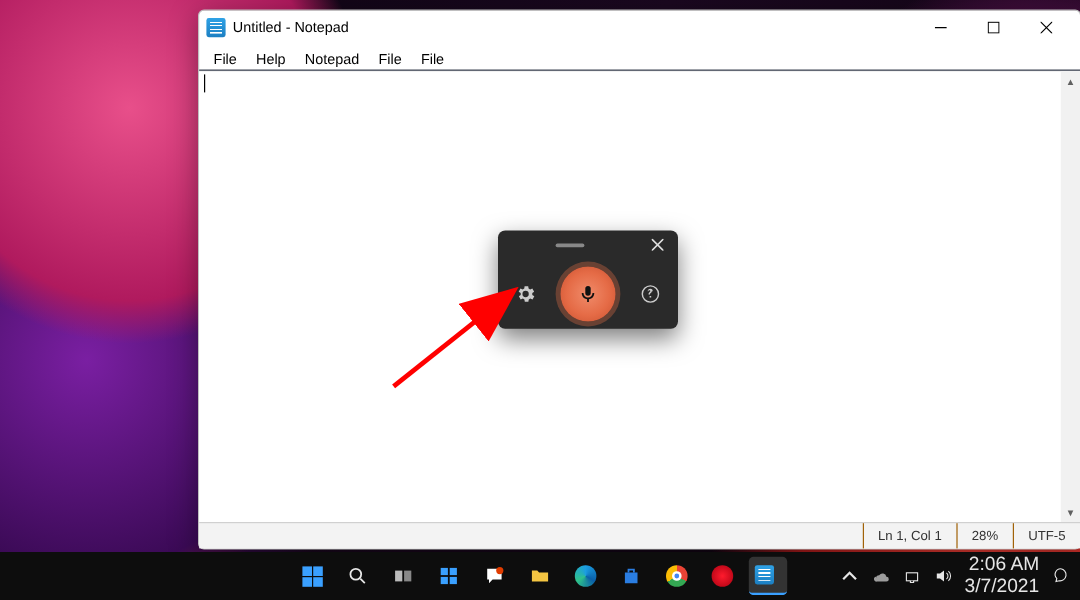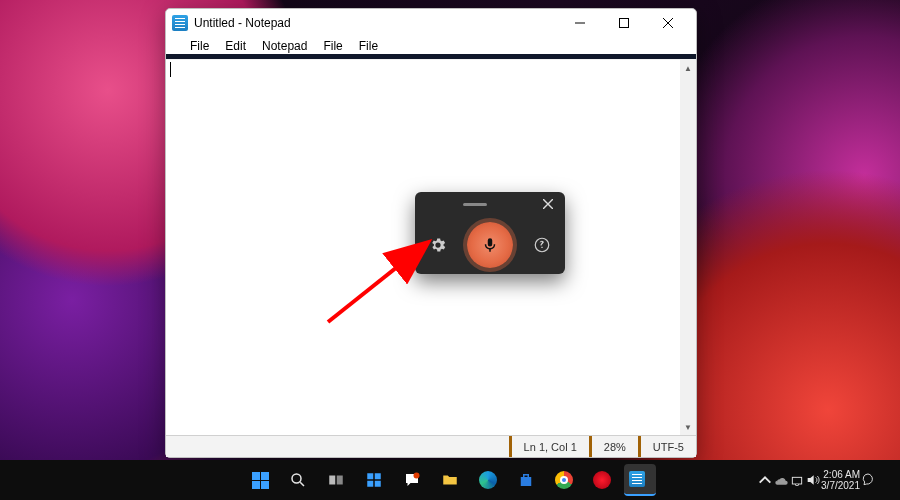--- a/index.html
+++ b/index.html
@@ -5,7 +5,7 @@
 *{margin:0;padding:0;box-sizing:border-box;font-family:"Segoe UI",Tahoma,sans-serif}
 html,body{width:900px;height:500px;overflow:hidden}
 .desktop{width:900px;height:500px;background:radial-gradient(circle at 12% 18%,#e84f8a 0%,#b01a5e 18%,transparent 22%),radial-gradient(circle at 8% 60%,#7a1fa2 0%,#3b0a56 20%,transparent 28%),radial-gradient(circle at 92% 82%,#f0453a 0%,#a51a1a 18%,transparent 26%),radial-gradient(circle at 96% 35%,#c32e9a 0%,#5e1254 15%,transparent 22%),radial-gradient(circle at 6% 90%,#ff7d4d 0%,#a63210 10%,transparent 16%),linear-gradient(135deg,#0a0410 0%,#1b0820 40%,#090209 100%);position:relative}
-.notepad{position:absolute;left:165px;top:8px;width:532px;height:450px;background:#fff;border:1px solid #bfbfbf;border-radius:5px;display:flex;flex-direction:column;box-shadow:0 6px 24px rgba(0,0,0,.35)}
+.notepad{position:absolute;left:165px;top:8px;width:736px;height:450px;background:#fff;border:1px solid #bfbfbf;border-radius:5px;display:flex;flex-direction:column;box-shadow:0 6px 24px rgba(0,0,0,.35)}
 .titlebar{height:28px;display:flex;align-items:center;padding:0 6px}
 .np-icon{width:16px;height:16px;background:linear-gradient(#2fa2e6,#1c7fc2);border-radius:2px;position:relative;margin-right:6px}
 .np-icon::after{content:"";position:absolute;left:3px;right:3px;top:3px;bottom:3px;background:repeating-linear-gradient(#fff,#fff 1px,transparent 1px,transparent 3px)}

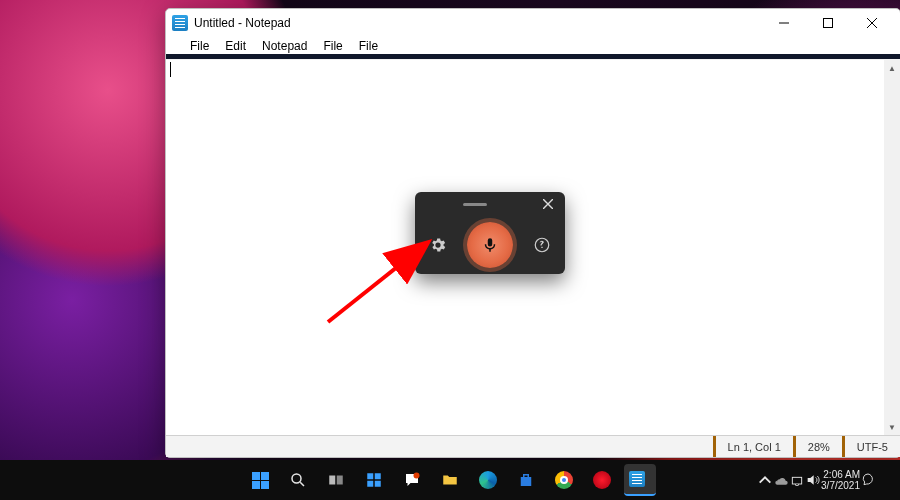--- a/index.html
+++ b/index.html
@@ -12,7 +12,7 @@
 .title{font-size:12px;color:#000;flex:1}
 .winbtn{width:44px;height:28px;display:flex;align-items:center;justify-content:center;color:#000}
 .winbtn svg{width:10px;height:10px}
-.menubar{height:22px;display:flex;align-items:center;padding:0 16px;border-bottom:5px solid #0f172a}
+.menubar{height:22px;display:flex;align-items:flex-end;padding:0 4px;border-bottom:1px solid #0f172a}
 .menuitem{font-size:12px;padding:2px 8px;color:#000}
 .editor{flex:1;position:relative;border-top:1px solid #f2f2f2}
 .editor textarea{width:calc(100% - 16px);height:100%;border:none;resize:none;outline:none;font-family:Consolas,monospace;font-size:13px;padding:2px 4px}

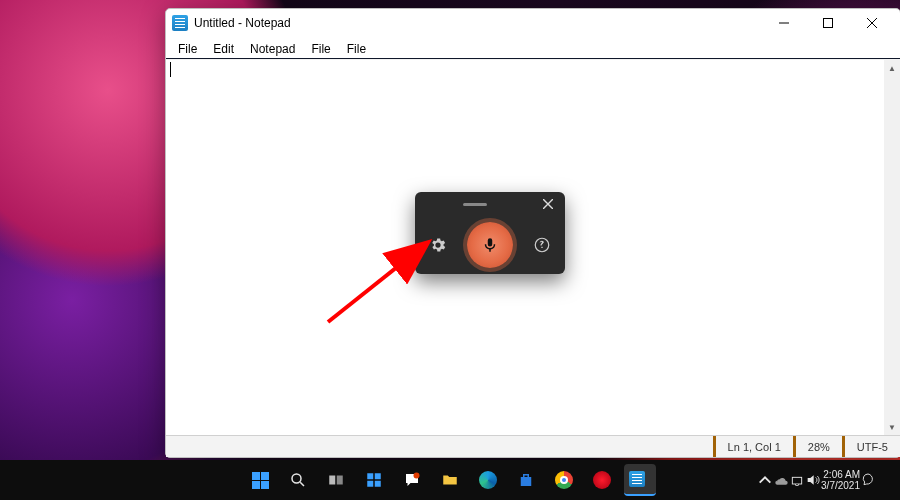--- a/index.html
+++ b/index.html
@@ -71,7 +71,7 @@
     </div>
     <div class="menubar">
       <div class="menuitem">File</div>
-      <div class="menuitem">Edit</div>
+      <div class="menuitem">Help</div>
       <div class="menuitem">Notepad</div>
       <div class="menuitem">File</div>
       <div class="menuitem">File</div>

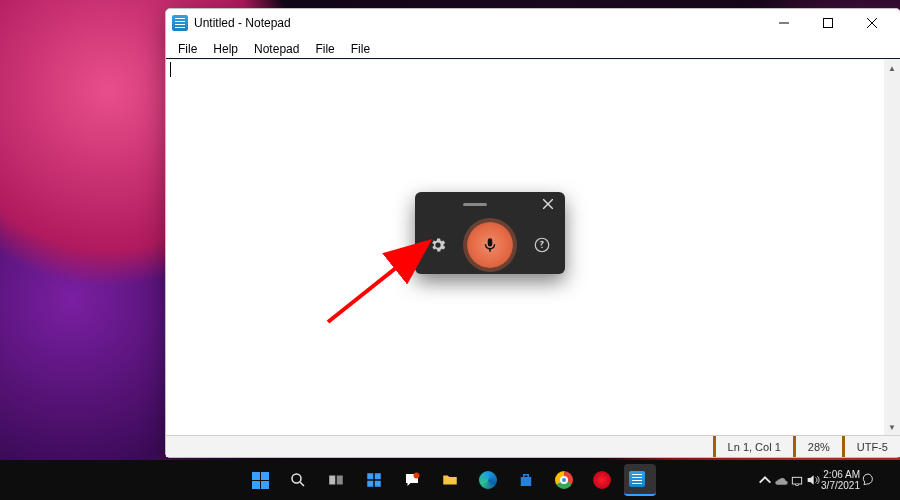--- a/index.html
+++ b/index.html
@@ -22,7 +22,7 @@
 .vscroll .arrow{width:16px;height:16px;display:flex;align-items:center;justify-content:center;color:#606060;font-size:8px}
 .vscroll .arrow.bottom{position:absolute;bottom:0}
 .statusbar{height:22px;border-top:1px solid #d0d0d0;display:flex;align-items:center;font-size:11px;color:#333;background:#f3f3f3}
-.statusbar .cell{padding:0 12px;border-left:3px solid #a16207;height:100%;display:flex;align-items:center}
+.statusbar .cell{padding:0 12px;border-left:1px solid #a16207;height:100%;display:flex;align-items:center}
 .statusbar .spacer{flex:1}
 .voice-panel{position:absolute;left:415px;top:192px;width:150px;height:82px;background:#2a2a2a;border-radius:6px;box-shadow:0 8px 20px rgba(0,0,0,.5)}
 .voice-top{height:24px;display:flex;align-items:center;justify-content:flex-end;gap:6px;padding-right:6px}

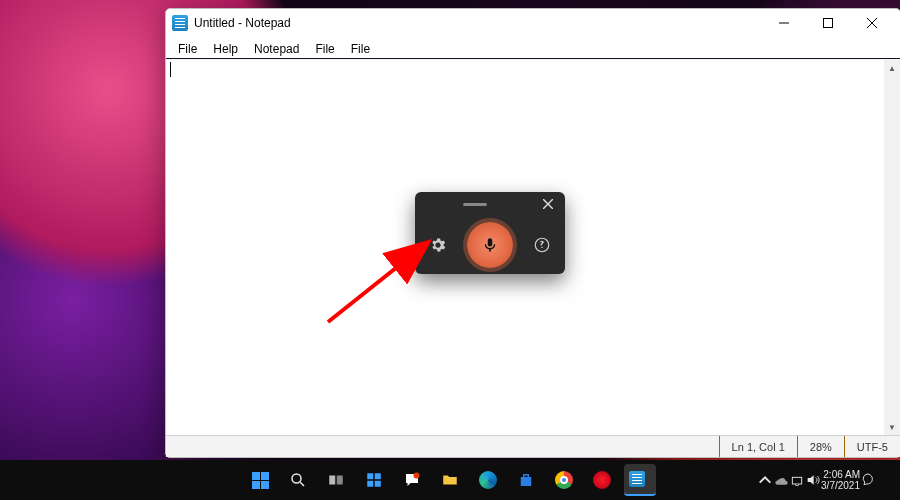--- a/index.html
+++ b/index.html
@@ -37,7 +37,7 @@
 .task-center{display:flex;gap:6px;align-items:center;position:absolute;left:50%;transform:translateX(-50%)}
 .tb-btn{width:32px;height:32px;border-radius:4px;display:flex;align-items:center;justify-content:center}
 .tb-btn svg{width:18px;height:18px}
-.sys-tray{position:absolute;right:24px;display:flex;align-items:center;gap:0;font-size:10px}
+.sys-tray{position:absolute;right:8px;display:flex;align-items:center;gap:10px;font-size:16px}
 .sys-tray .clock{text-align:right;line-height:1.15}
 .sys-tray .tray-icon{width:16px;height:16px;display:flex;align-items:center;justify-content:center;color:#e6e6e6}
 .logo-win{display:grid;grid-template:repeat(2,8px)/repeat(2,8px);gap:1px}

